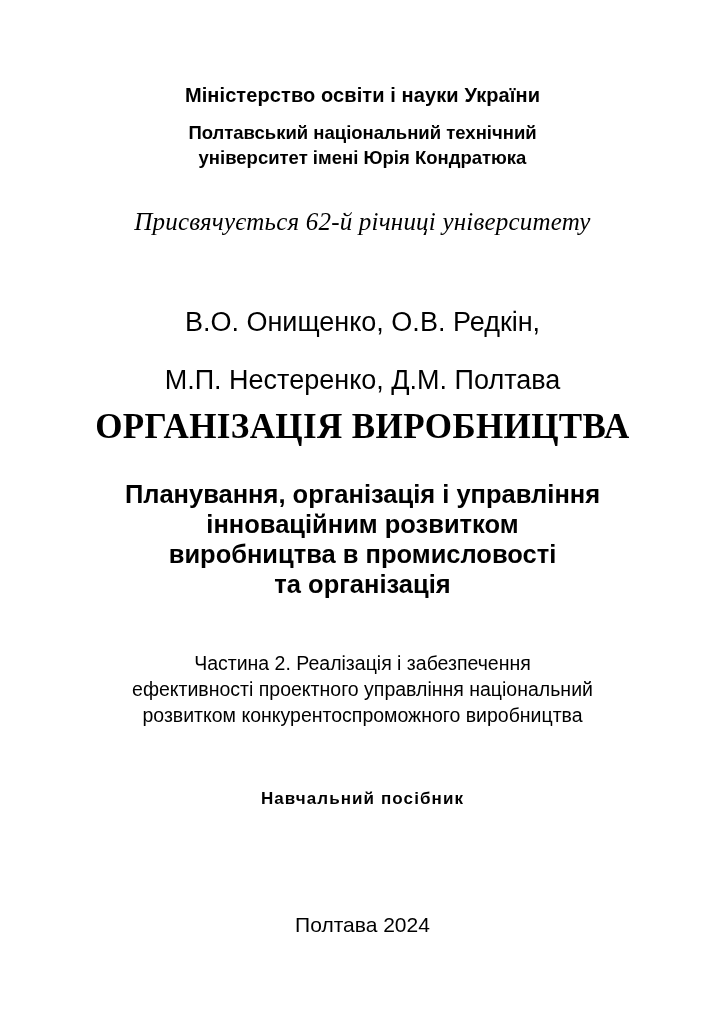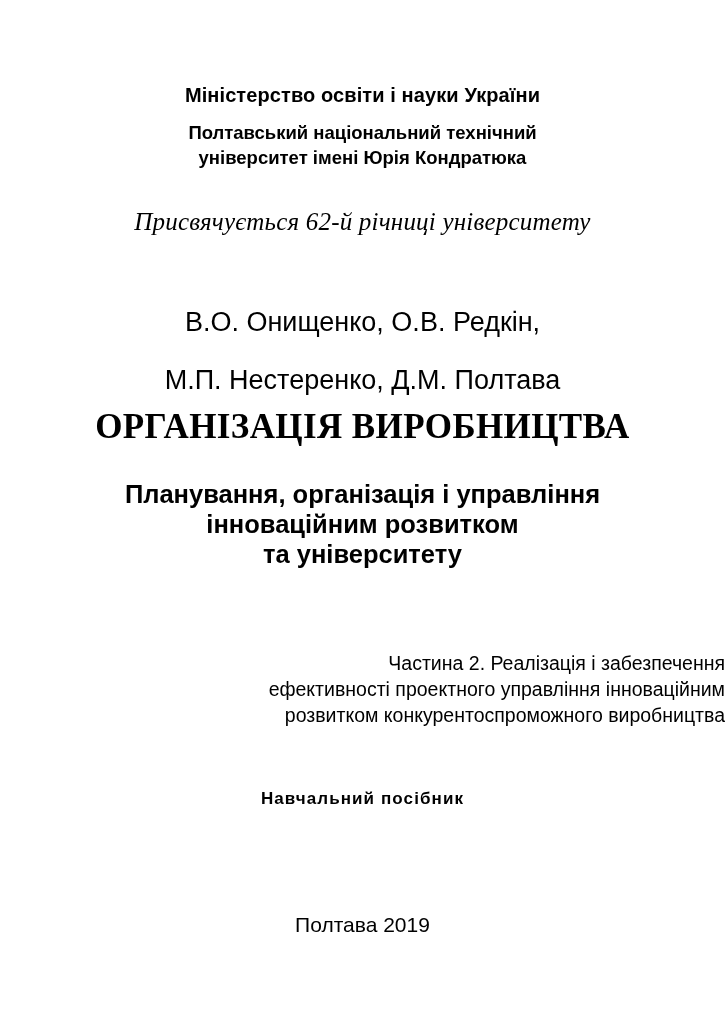--- a/index.html
+++ b/index.html
@@ -145,6 +145,7 @@
   <div class="block subtitle">
     <span class="ln">Планування, організація і управління</span>
     <span class="ln">інноваційним розвитком</span>
+    <span class="ln">виробництва в промисловості</span>
     <span class="ln">та університету</span>
   </div>
 

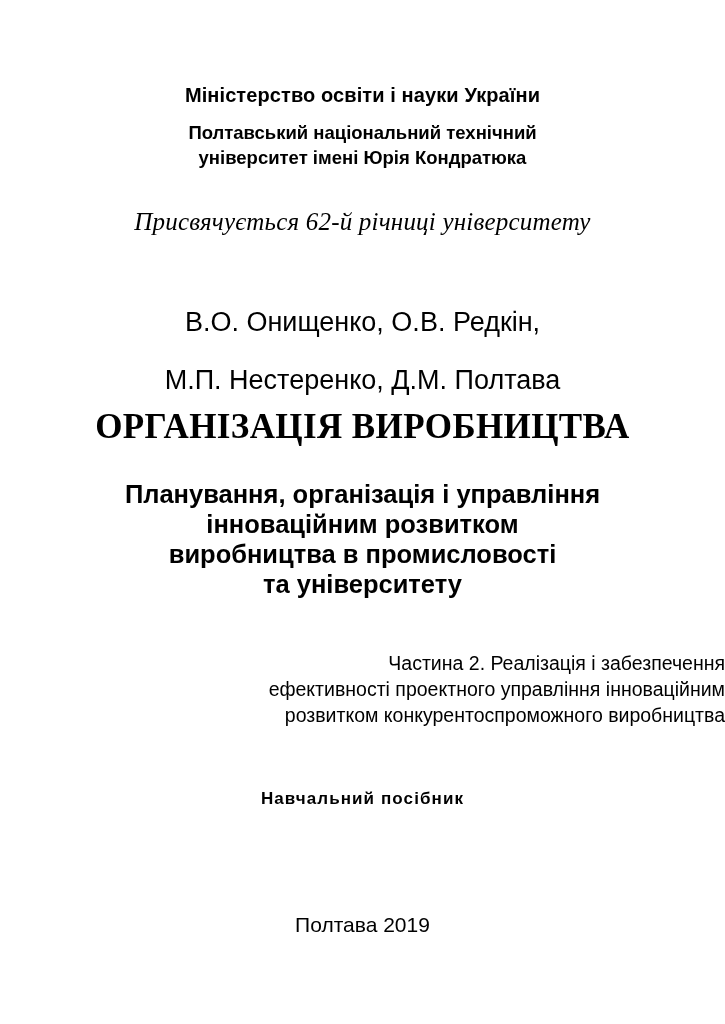--- a/index.html
+++ b/index.html
@@ -146,7 +146,7 @@
     <span class="ln">Планування, організація і управління</span>
     <span class="ln">інноваційним розвитком</span>
     <span class="ln">виробництва в промисловості</span>
-    <span class="ln">та університету</span>
+    <span class="ln">та організація</span>
   </div>
 
   <div class="block part-desc">

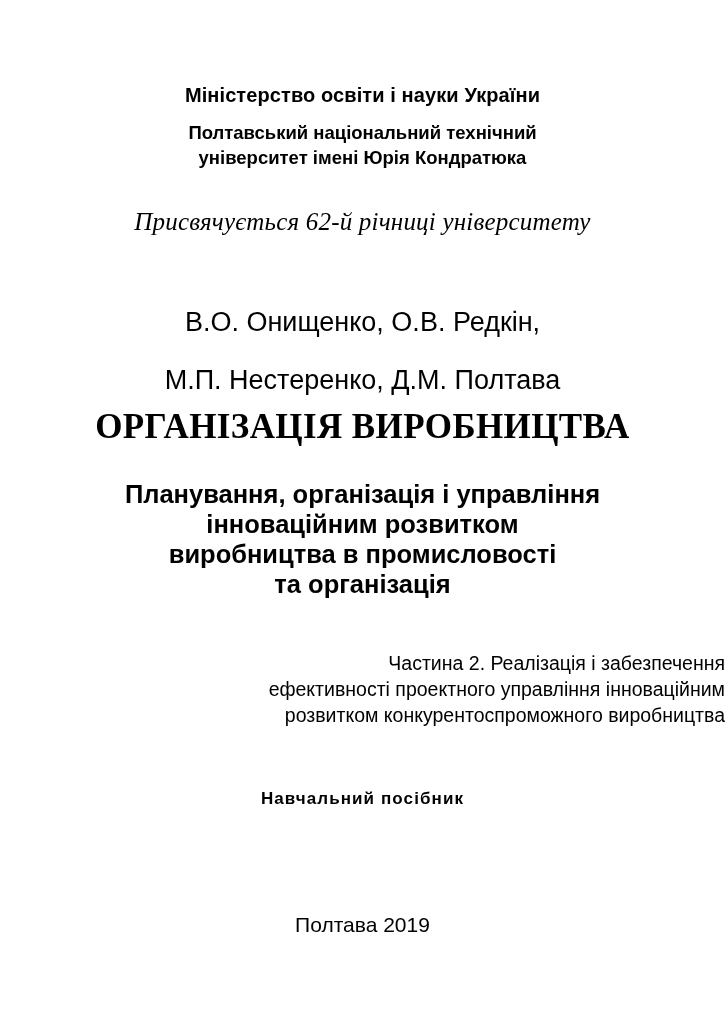--- a/index.html
+++ b/index.html
@@ -100,7 +100,7 @@
     font-size: 19.5px;
     line-height: 26px;
   }
-  .part-desc .ln { display: block; text-align: right; }
+  .part-desc .ln { display: block; }
 
   
   .pub-type {

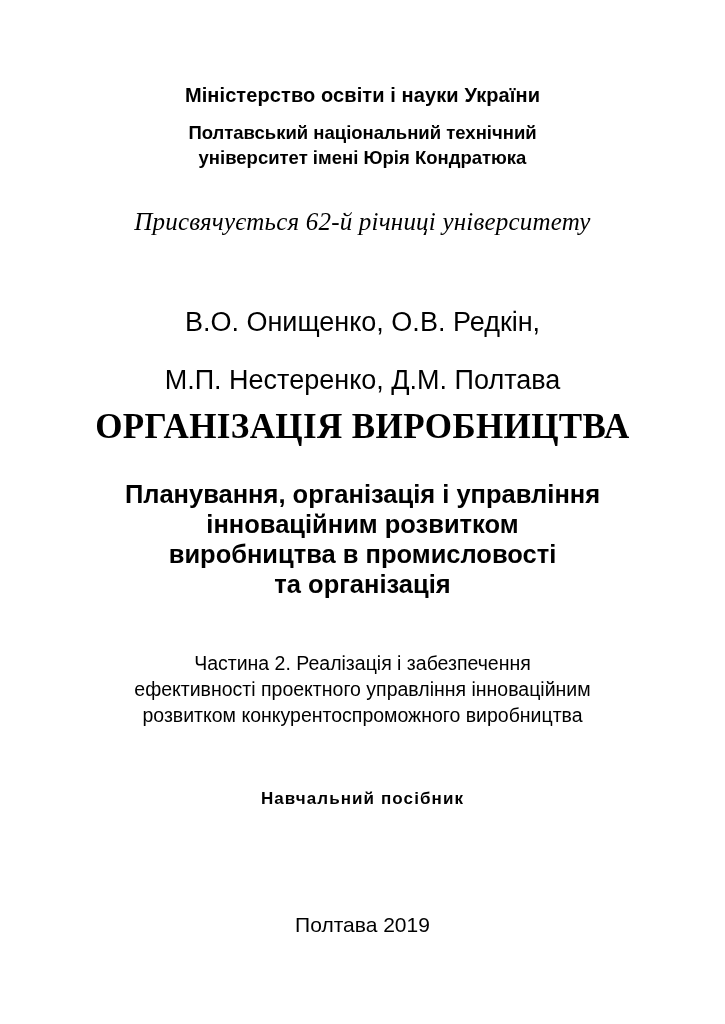--- a/index.html
+++ b/index.html
@@ -151,7 +151,7 @@
 
   <div class="block part-desc">
     <span class="ln">Частина 2. Реалізація і забезпечення</span>
-    <span class="ln">ефективності проектного управління інноваційним</span>
+    <span class="ln">ефективності проектного управління національний</span>
     <span class="ln">розвитком конкурентоспроможного виробництва</span>
   </div>
 

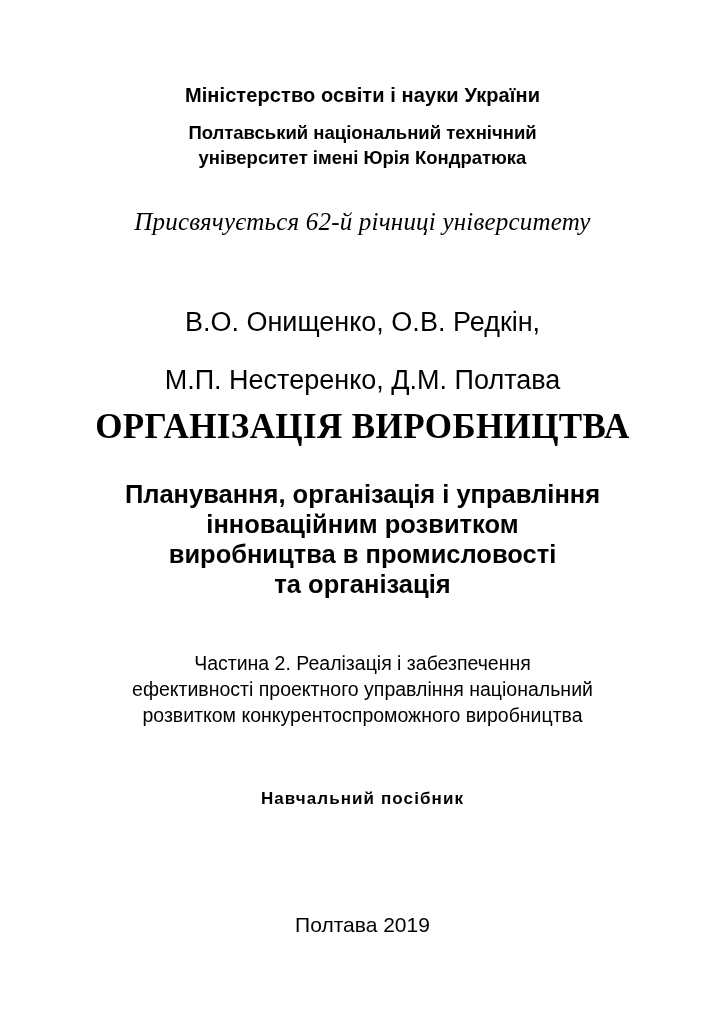--- a/index.html
+++ b/index.html
@@ -157,7 +157,7 @@
 
   <div class="block pub-type">Навчальний посібник</div>
 
-  <div class="block imprint">Полтава 2019</div>
+  <div class="block imprint">Полтава 2024</div>
 
 </div>
 

